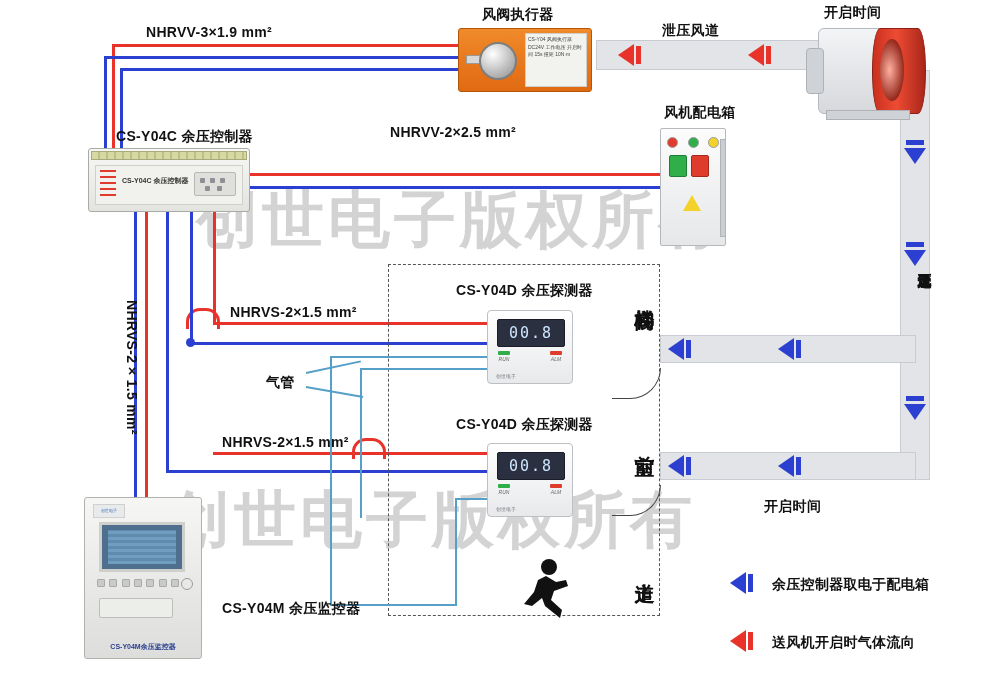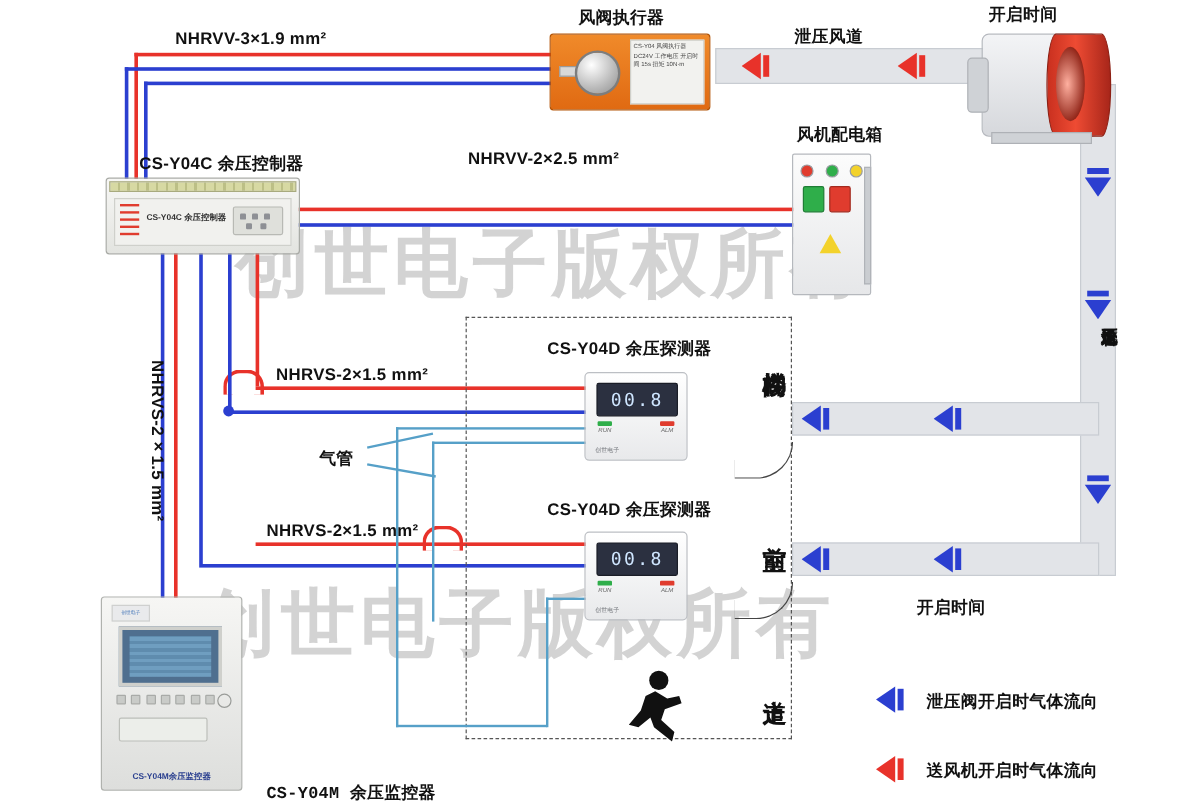--- a/index.html
+++ b/index.html
@@ -481,7 +481,7 @@
     <polygon points="0,13 16,2 16,24" fill="#2b3fd0"></polygon>
       <rect x="18" y="4" width="5" height="18" fill="#2b3fd0"></rect>
   </svg>
-  <div class="lbl bold" style="left:772px; top:576px;">泄压阀开启时气体流向</div>
+  <div class="lbl bold" style="left:772px; top:576px;">余压控制器取电于配电箱</div>
 
   <svg style="position:absolute; left:730px; top:628px;" width="28" height="26">
     <polygon points="0,13 16,2 16,24" fill="#e8322a"></polygon>

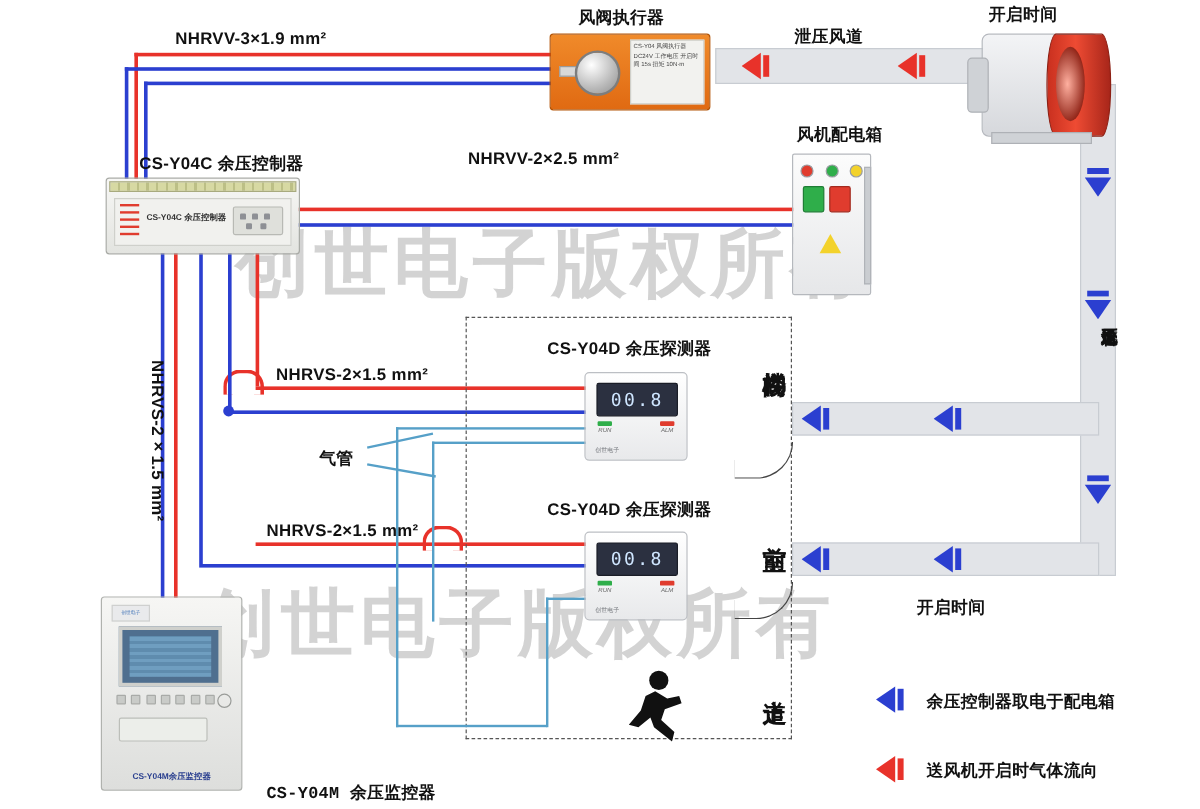--- a/index.html
+++ b/index.html
@@ -475,7 +475,7 @@
 
   <div class="lbl bold" style="left:916px; top:262px; writing-mode:vertical-rl; text-orientation:upright;">正压送风管道</div>
 
-  <div class="lbl bold" style="left:222px; top:652px;font-family:Liberation Mono, monospace;">CS-Y04M 余压监控器</div>
+  <div class="lbl bold" style="left:222px; top:600px;">CS-Y04M 余压监控器</div>
 
   <svg style="position:absolute; left:730px; top:570px;" width="28" height="26">
     <polygon points="0,13 16,2 16,24" fill="#2b3fd0"></polygon>

